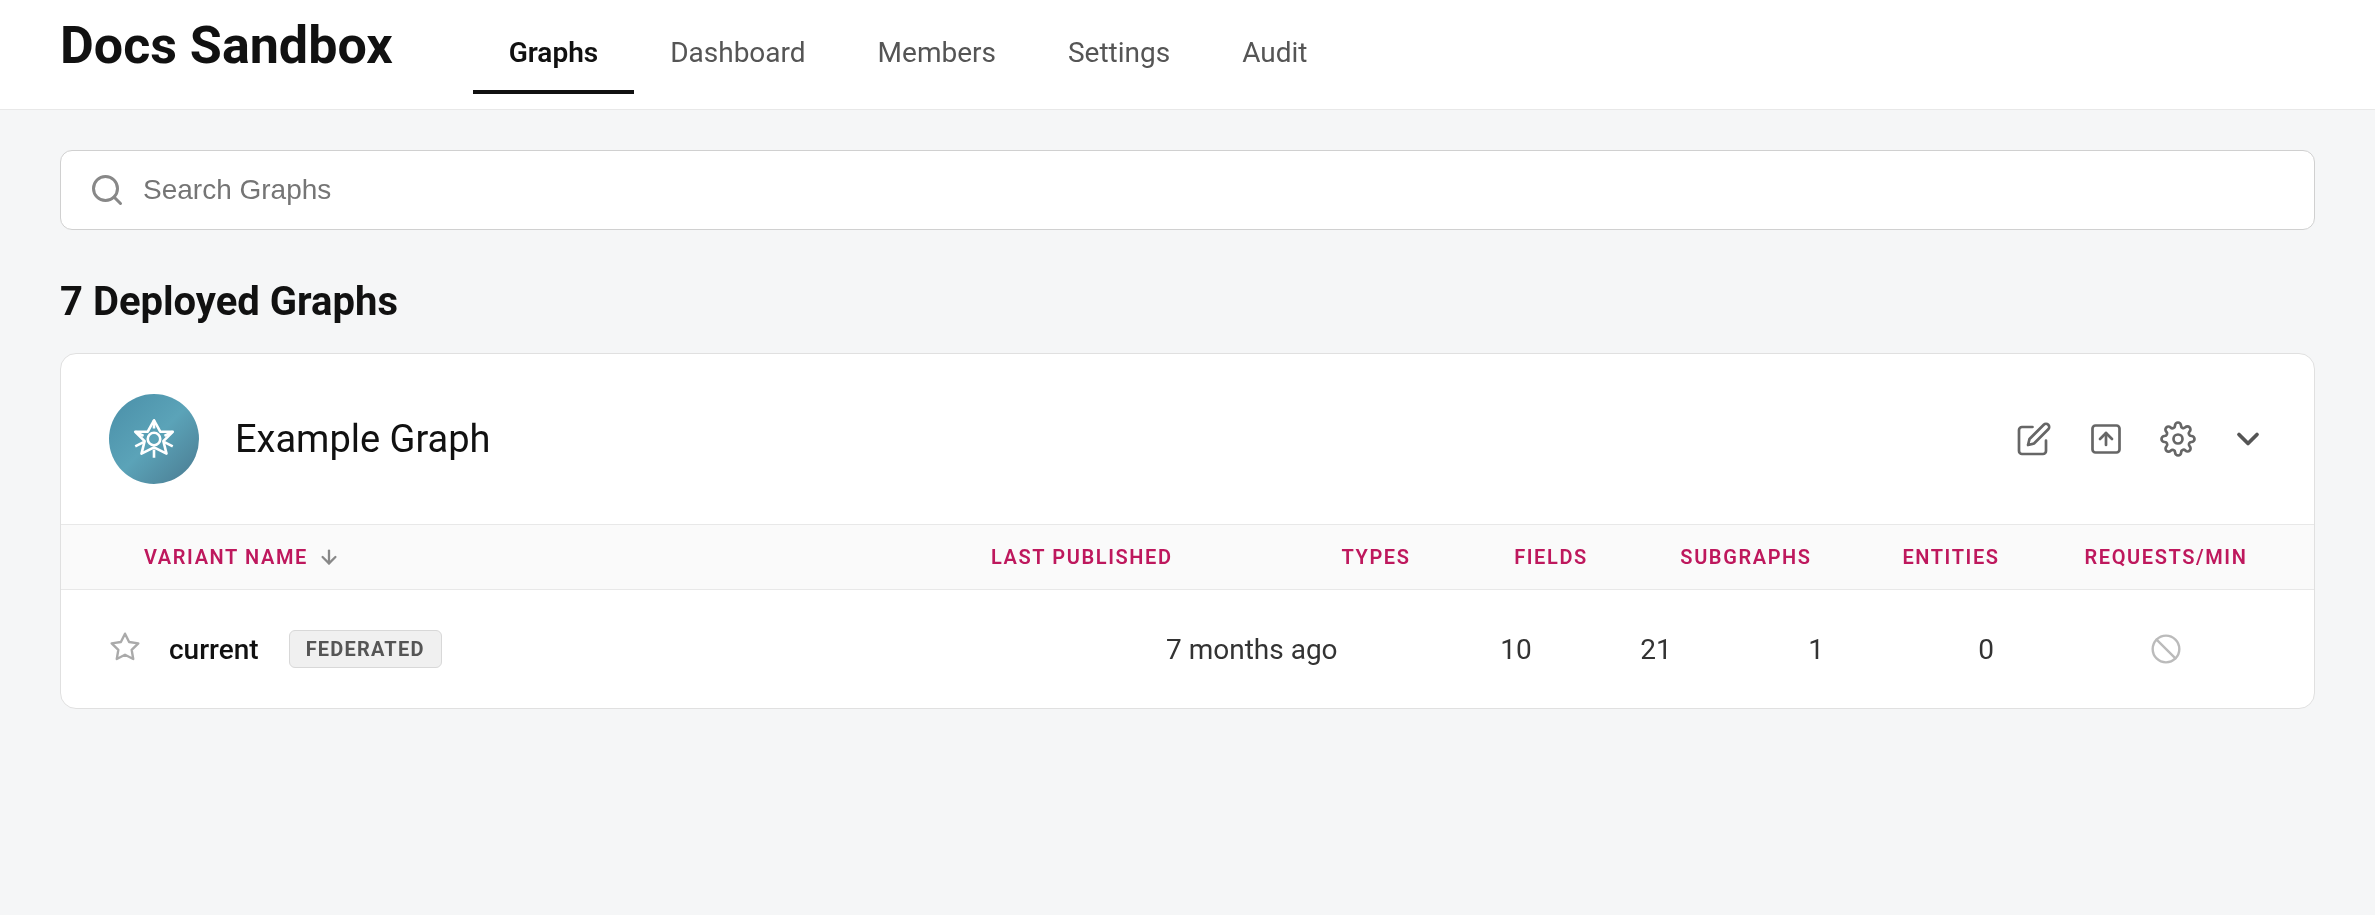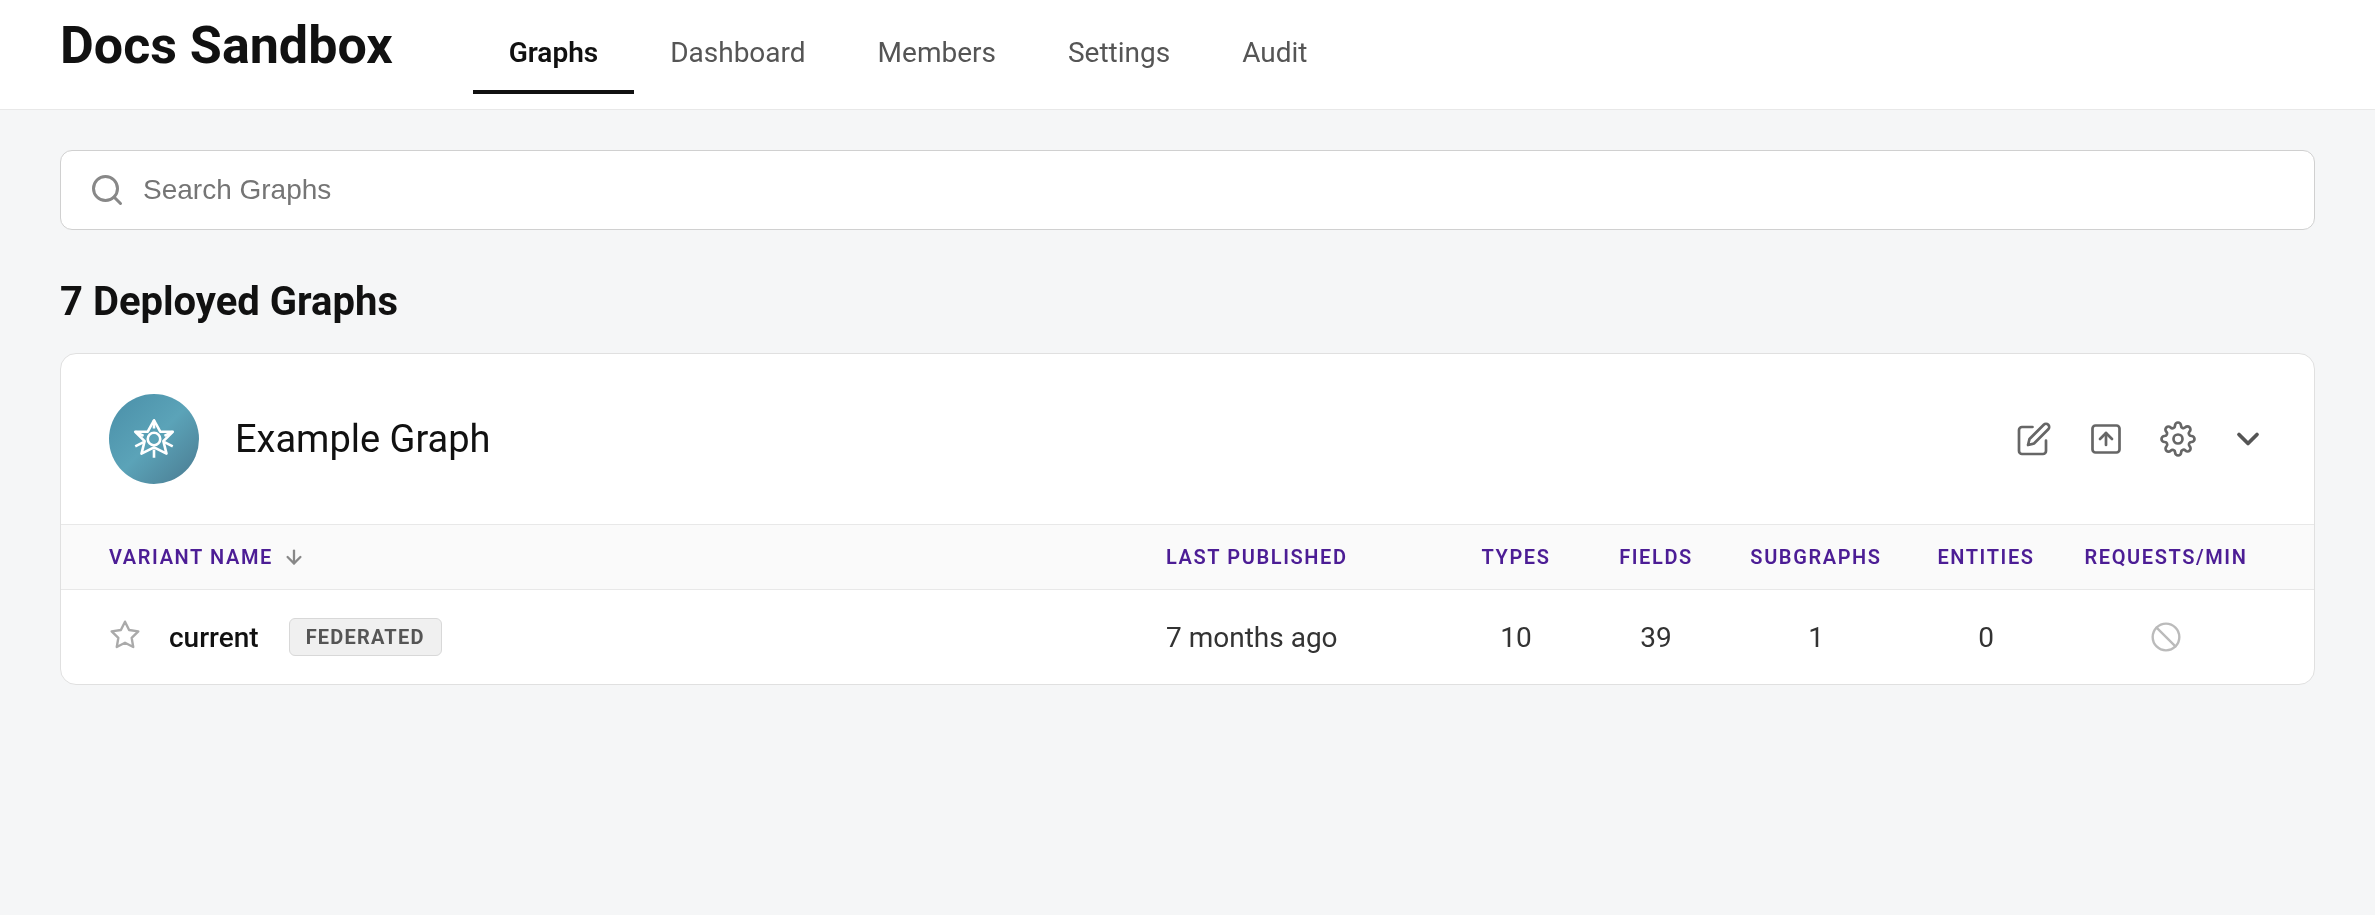--- a/index.html
+++ b/index.html
@@ -189,9 +189,10 @@
     .table-header-cell {
       font-size: 20px;
       font-weight: 600;
-      color: #4c1d95;
+      color: #be185d;
       letter-spacing: 0.08em;
       text-transform: uppercase;
+      margin-left: 35px;
     }
 
     .col-variant-name {

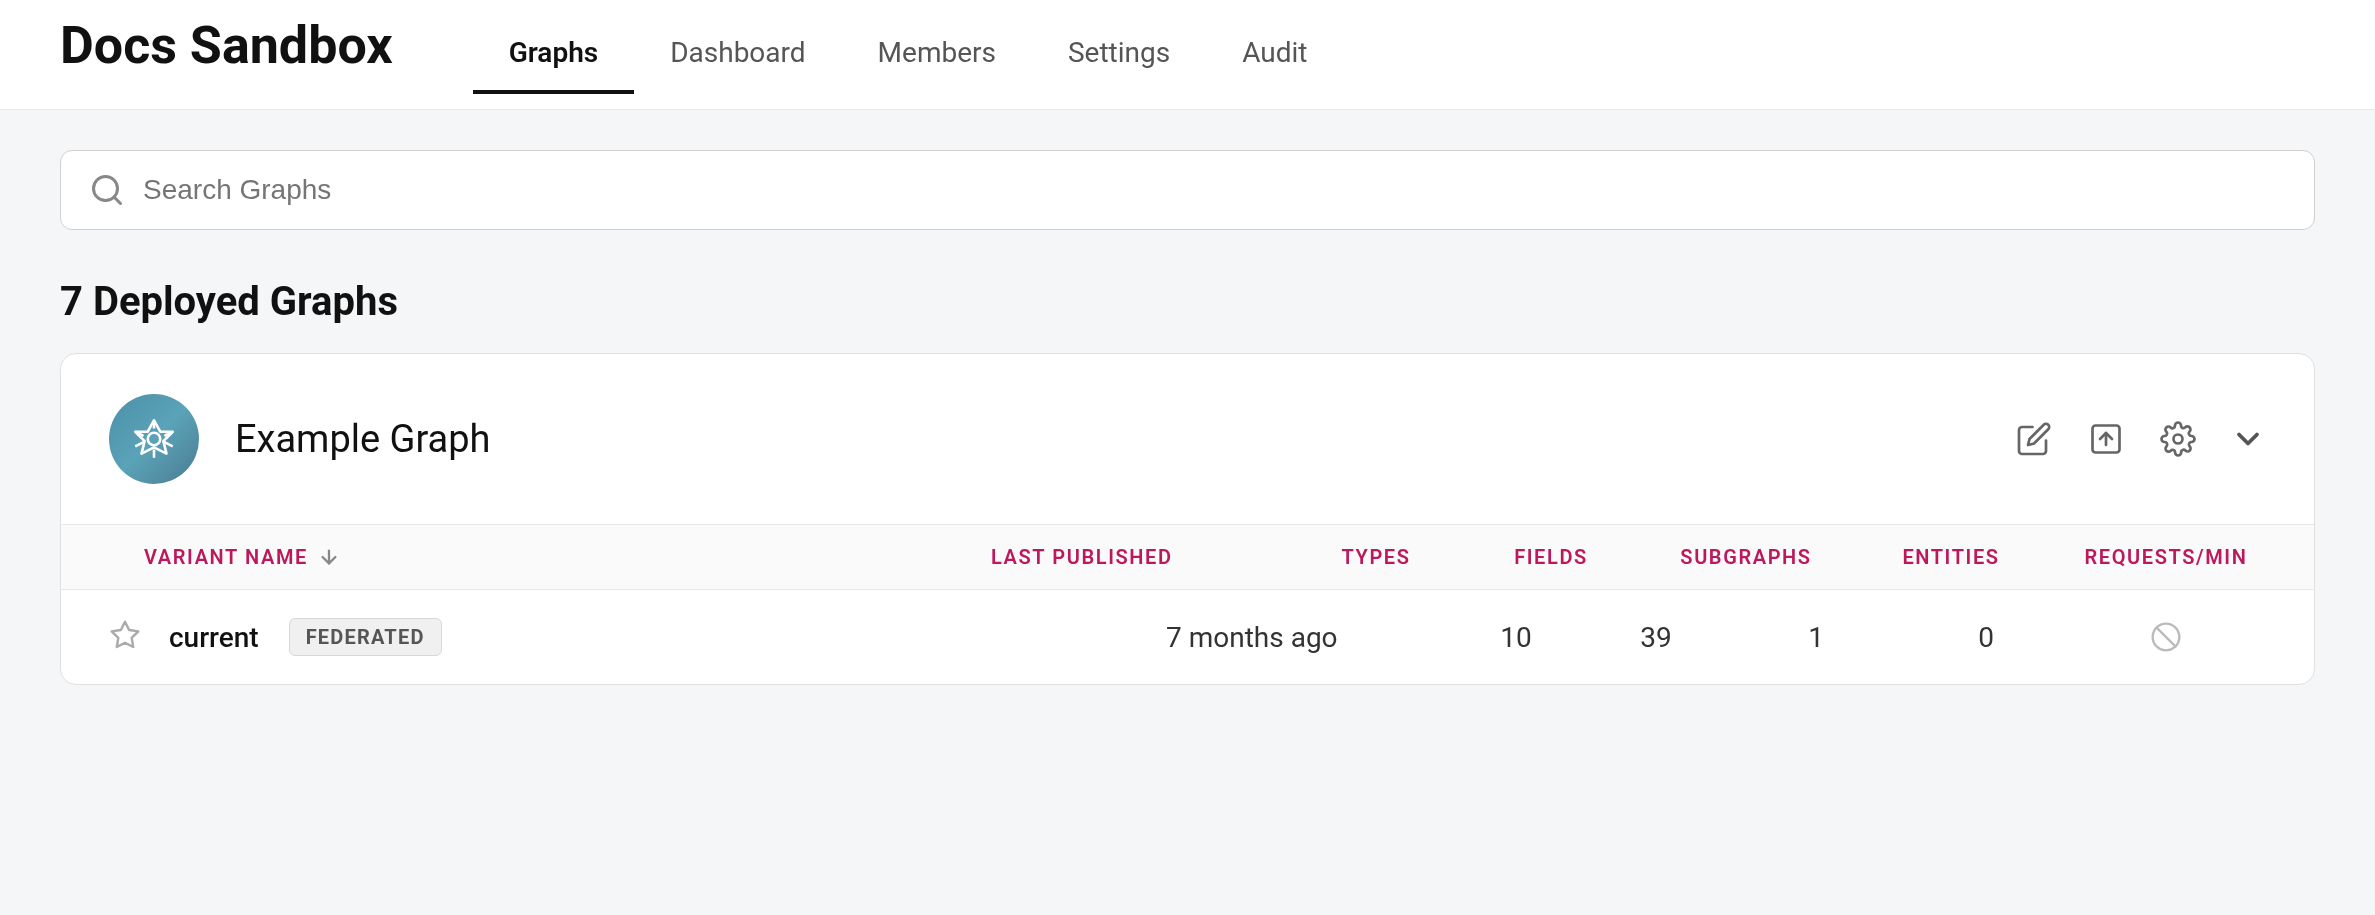--- a/index.html
+++ b/index.html
@@ -240,7 +240,7 @@
     .table-data-row {
       display: flex;
       align-items: center;
-      padding: 28px 48px;
+      padding: 40px 48px;
       border-top: 1.5px solid #e8e8e8;
     }
 

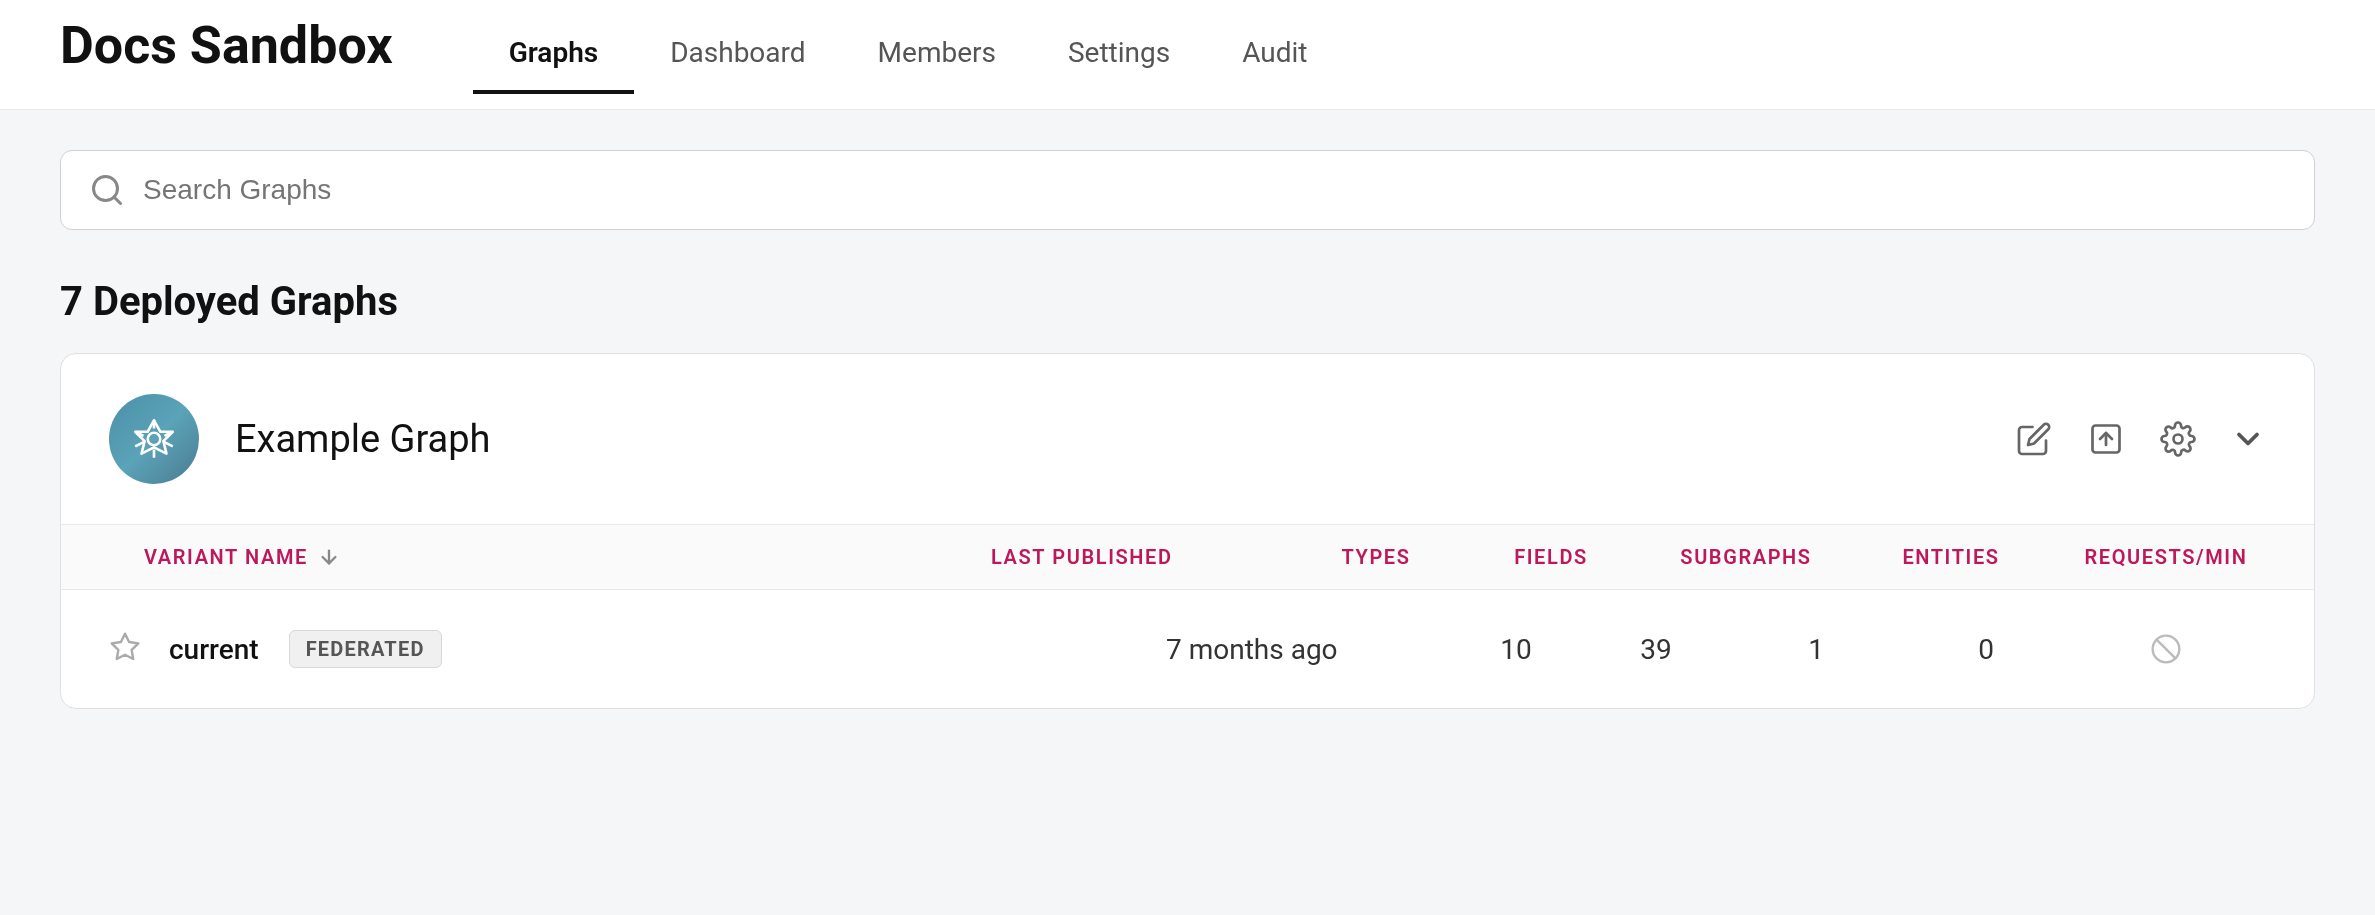--- a/index.html
+++ b/index.html
@@ -404,7 +404,7 @@
           <span class="cell-value">10</span>
         </div>
         <div class="col-fields" style="display:flex;justify-content:center;">
-          <span class="cell-value">39</span>
+          <span class="cell-value">21</span>
         </div>
         <div class="col-subgraphs" style="display:flex;justify-content:center;">
           <span class="cell-value">1</span>

